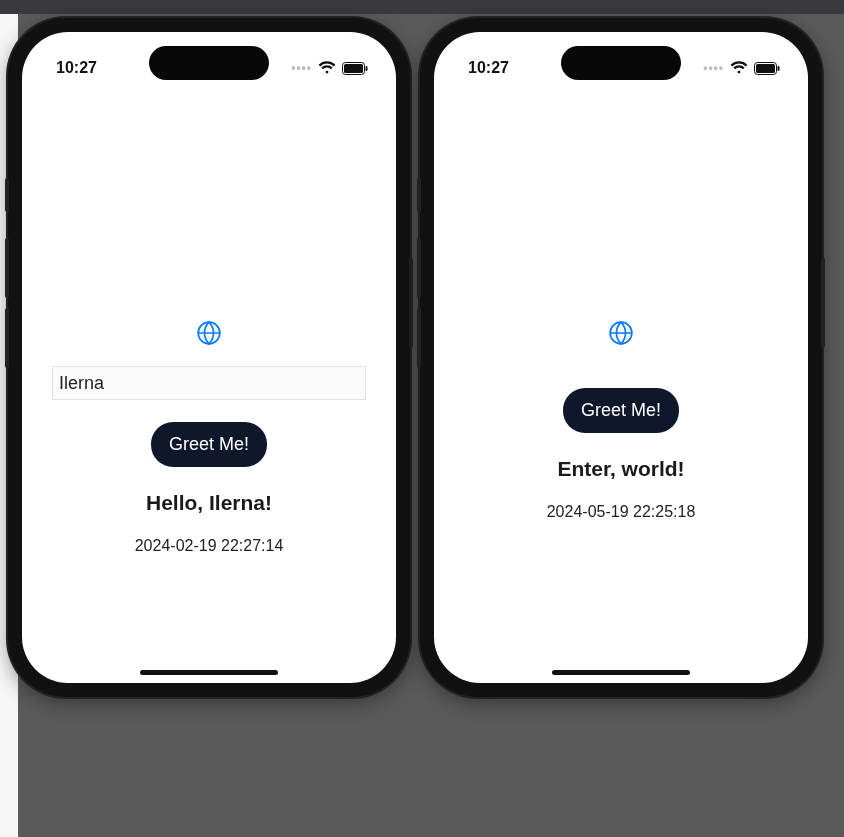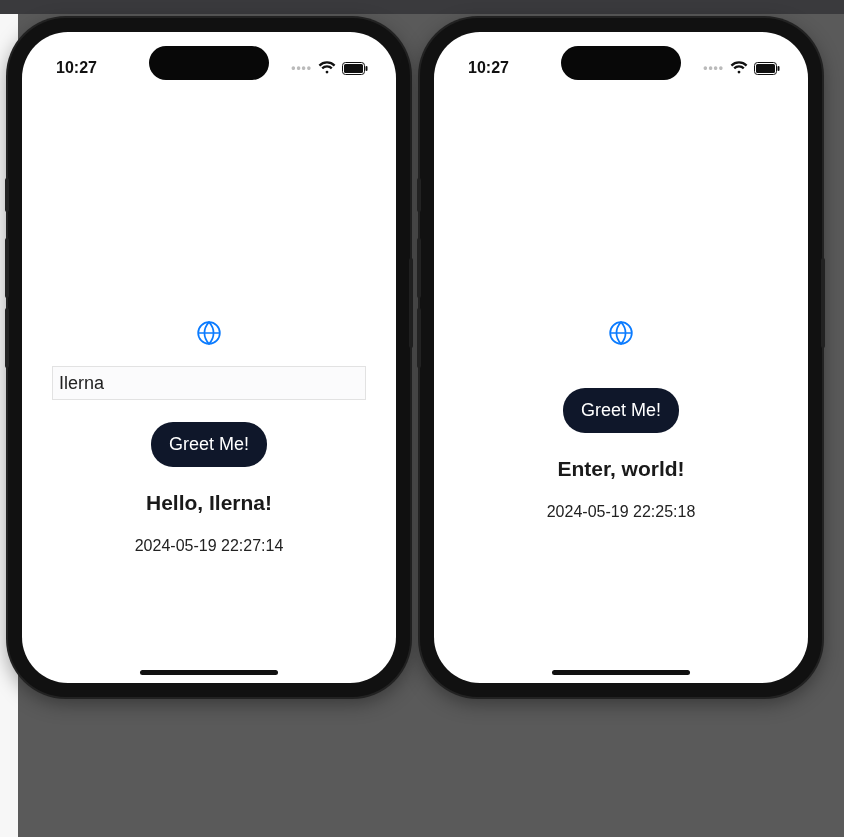--- a/index.html
+++ b/index.html
@@ -193,7 +193,7 @@
         <input class="name-input filled" type="text" value="Ilerna" placeholder="Enter your name" style="">
         <button class="greet-btn">Greet Me!</button>
         <div class="greeting">Hello, Ilerna!</div>
-        <div class="timestamp">2024-05-19 22:27:14</div>
+        <div class="timestamp">2024-02-19 22:27:14</div>
       </div>
       <div class="home-indicator"></div>
     </div>

